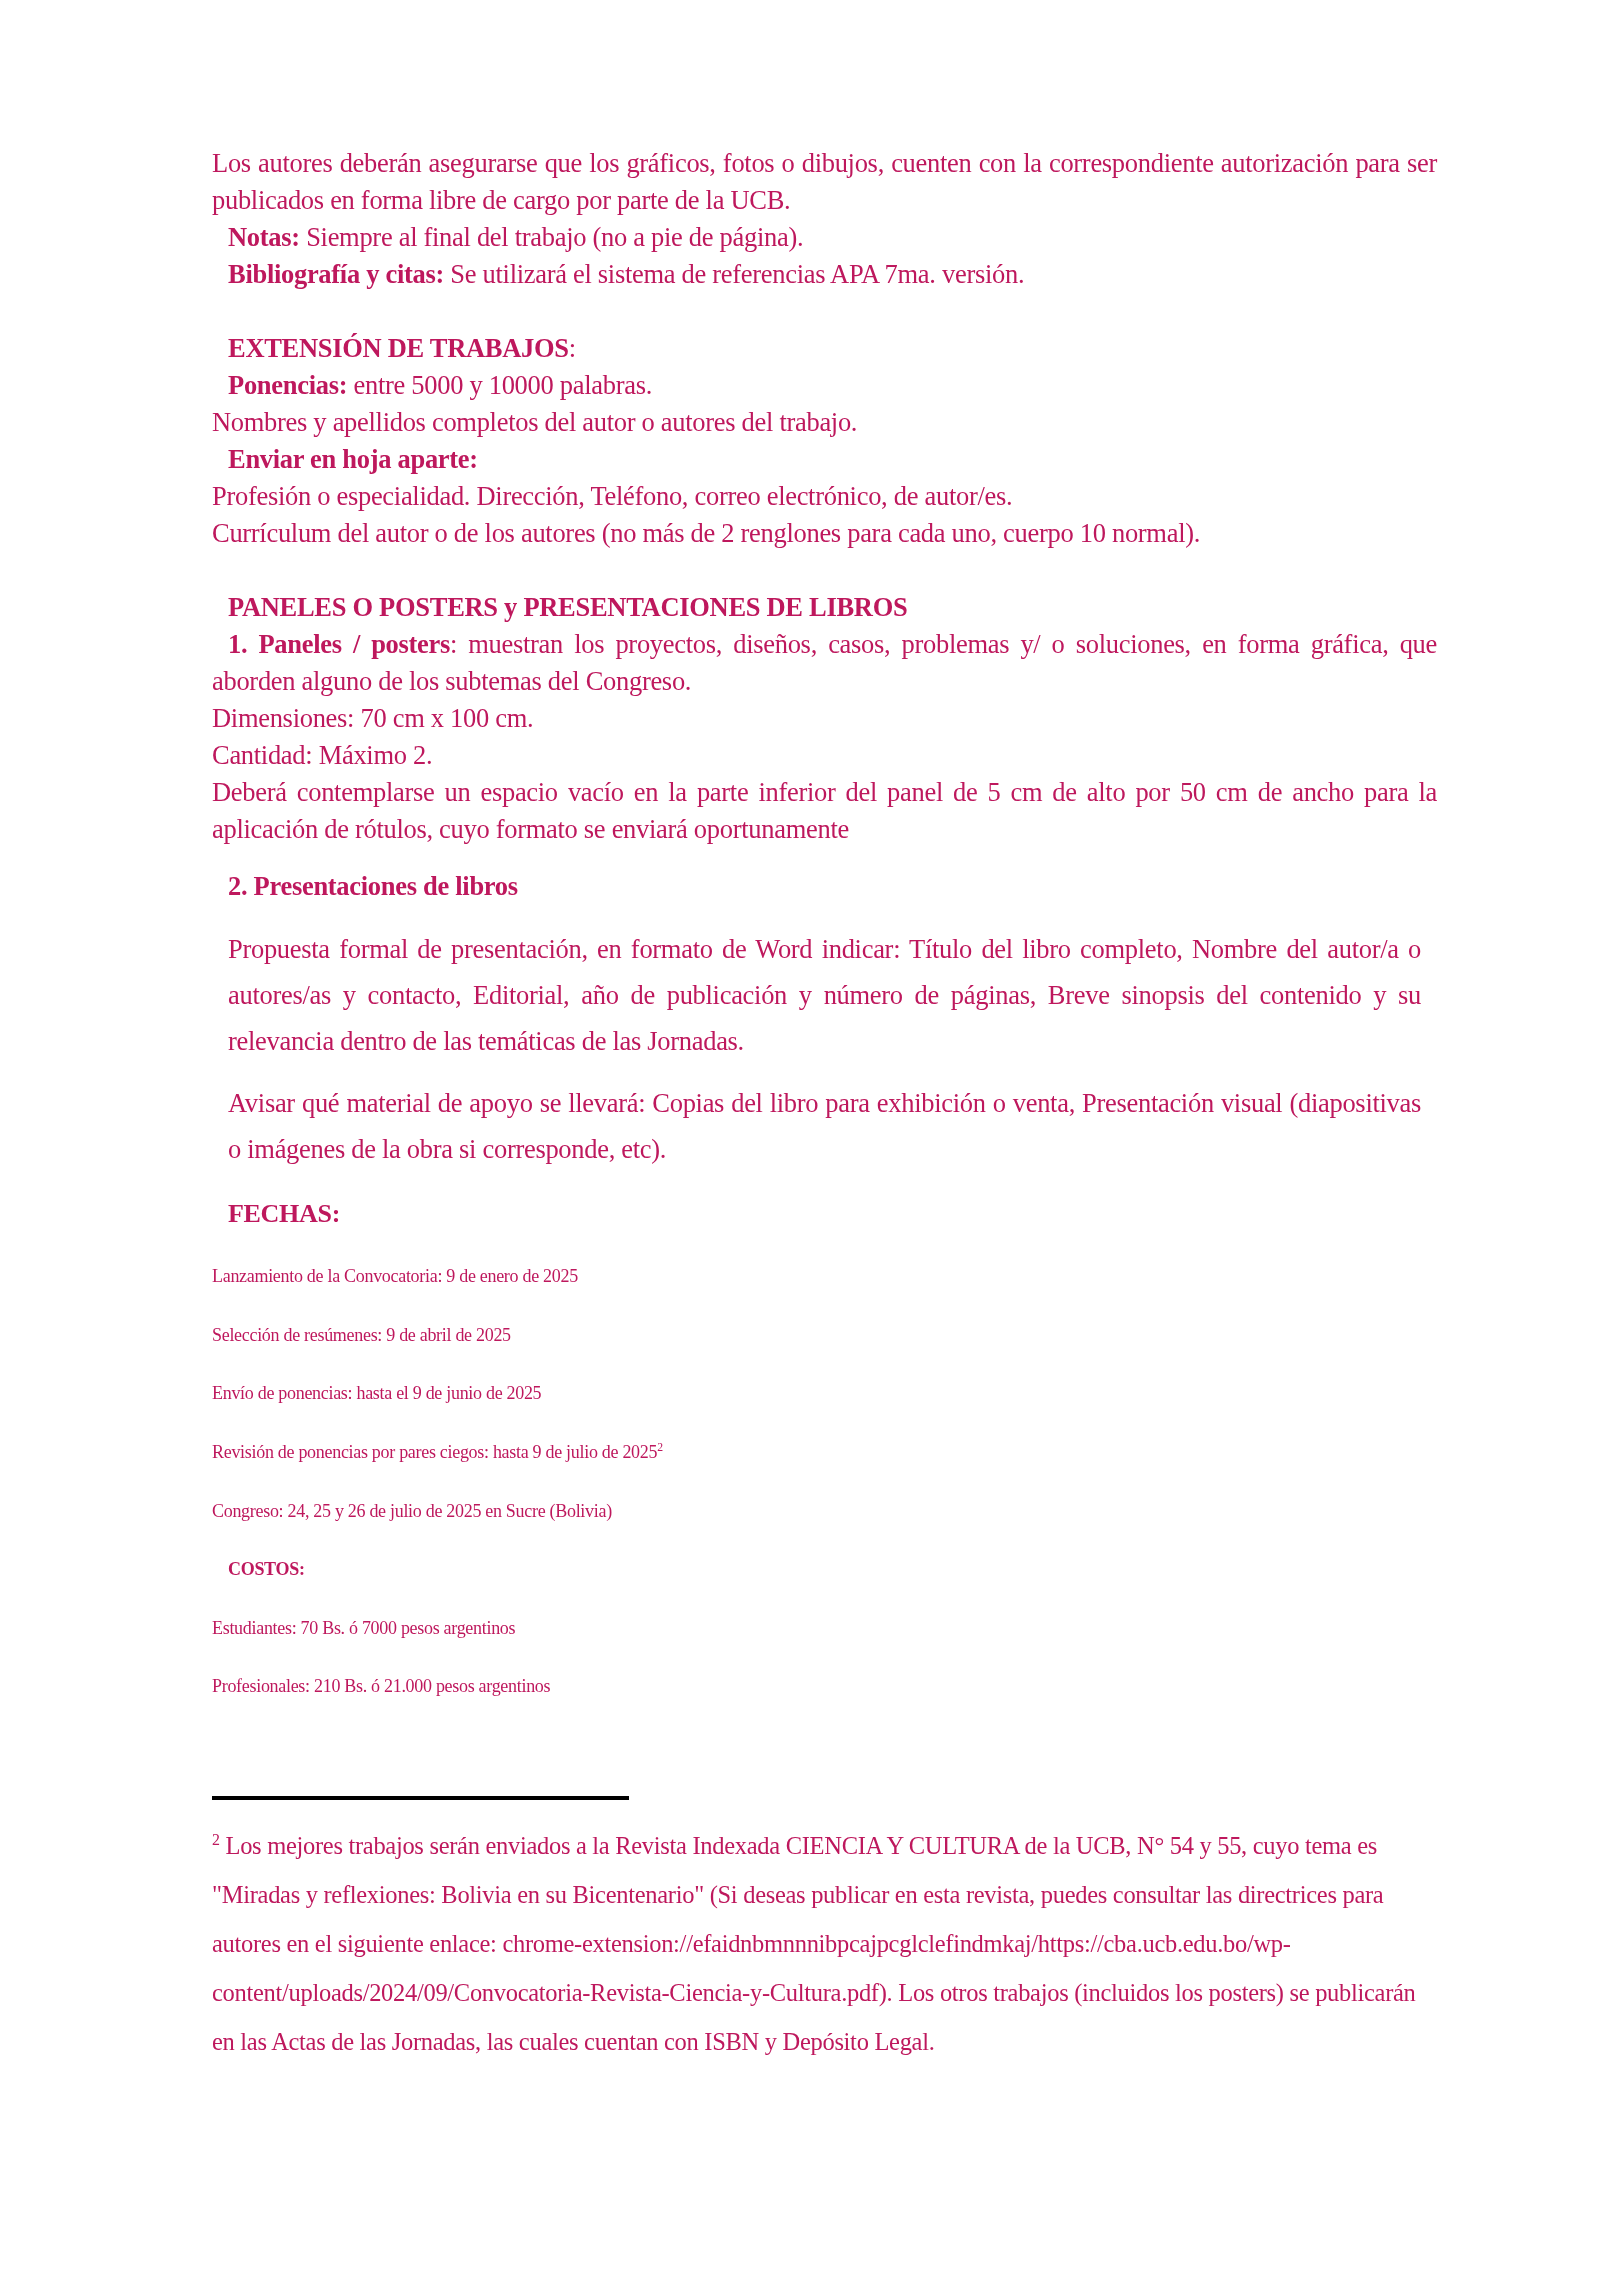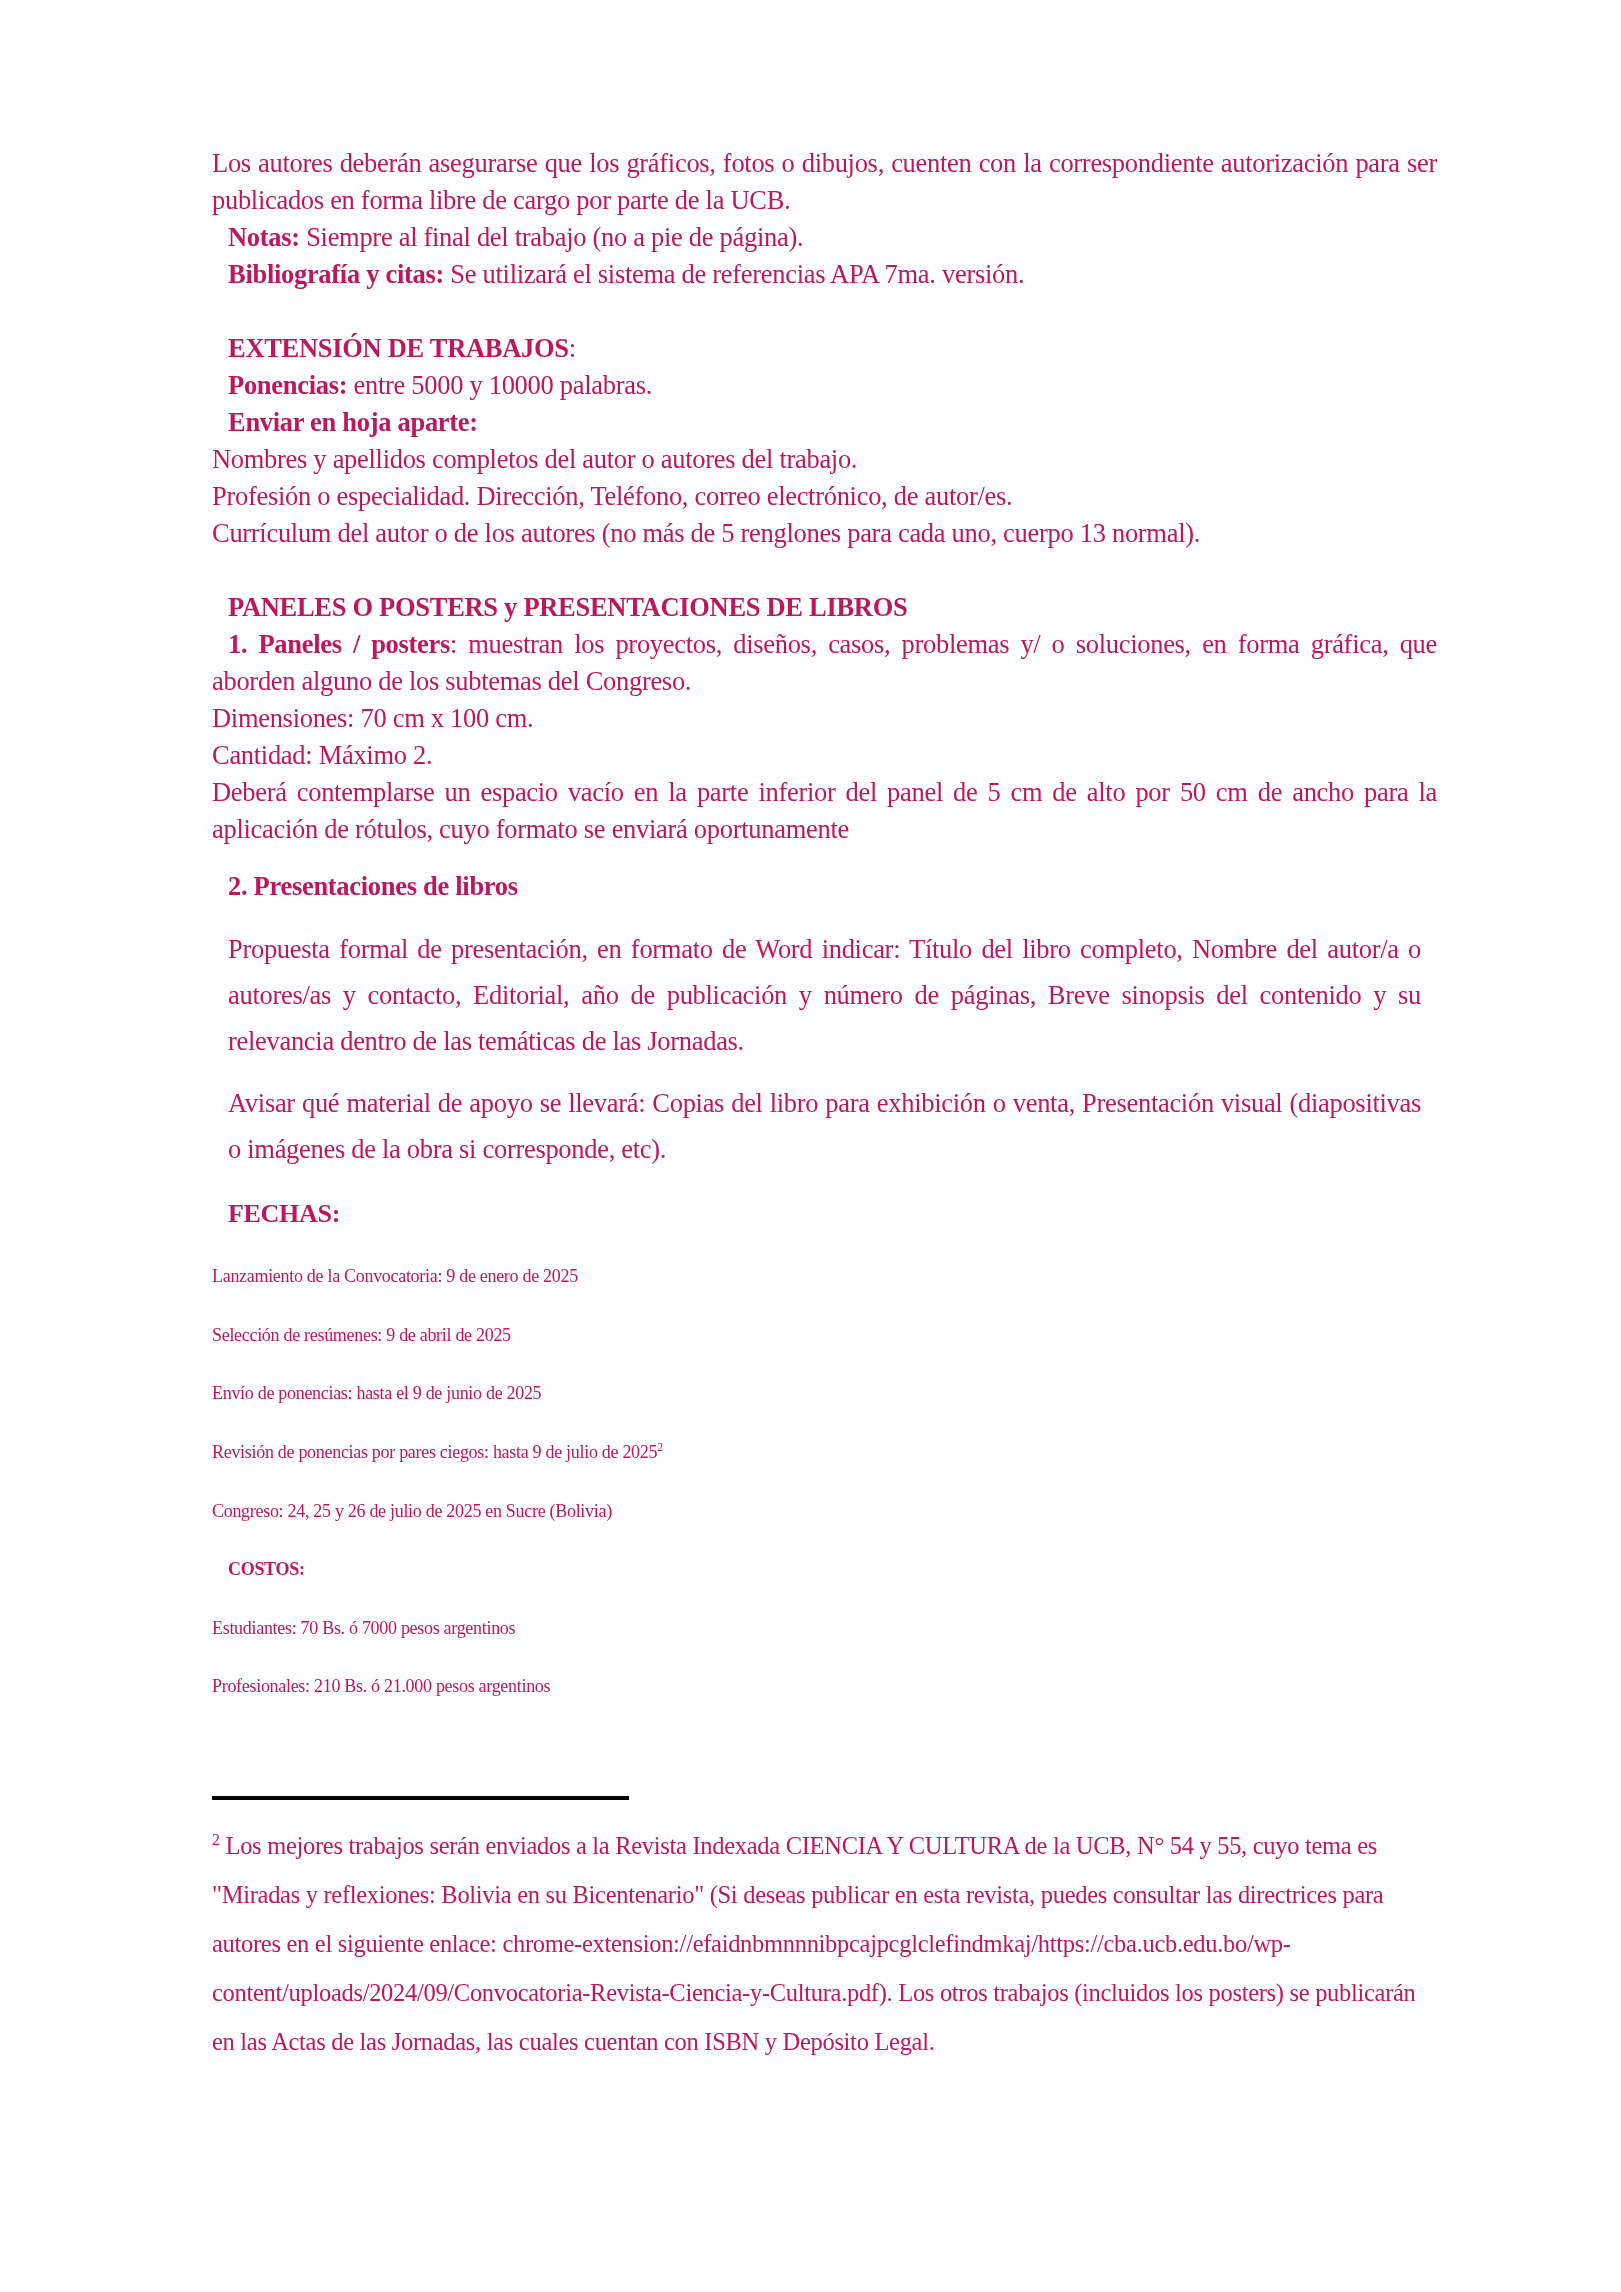--- a/index.html
+++ b/index.html
@@ -91,8 +91,8 @@
         <div class="s-blank"></div>
         <div class="s-compact"><span class="bold">EXTENSIÓN DE TRABAJOS</span><span>:</span></div>
         <div class="s-compact"><span class="bold">Ponencias:</span><span> entre 5000 y 10000 palabras.</span></div>
+        <div class="s-compact"><span>Nombres y apellidos completos del autor o autores del trabajo.</span></div>
         <div class="s-compact"><span class="bold">Enviar en hoja aparte:</span></div>
-        <div class="s-compact"><span>Nombres y apellidos completos del autor o autores del trabajo.</span></div>
         <div class="s-compact"><span>Profesión o especialidad. Dirección, Teléfono, correo electrónico, de autor/es.</span></div>
         <div class="s-compact"><span>Currículum del autor o de los autores (no más de 5 renglones para cada uno, cuerpo 13 normal).</span></div>
         <div class="s-blank"></div>

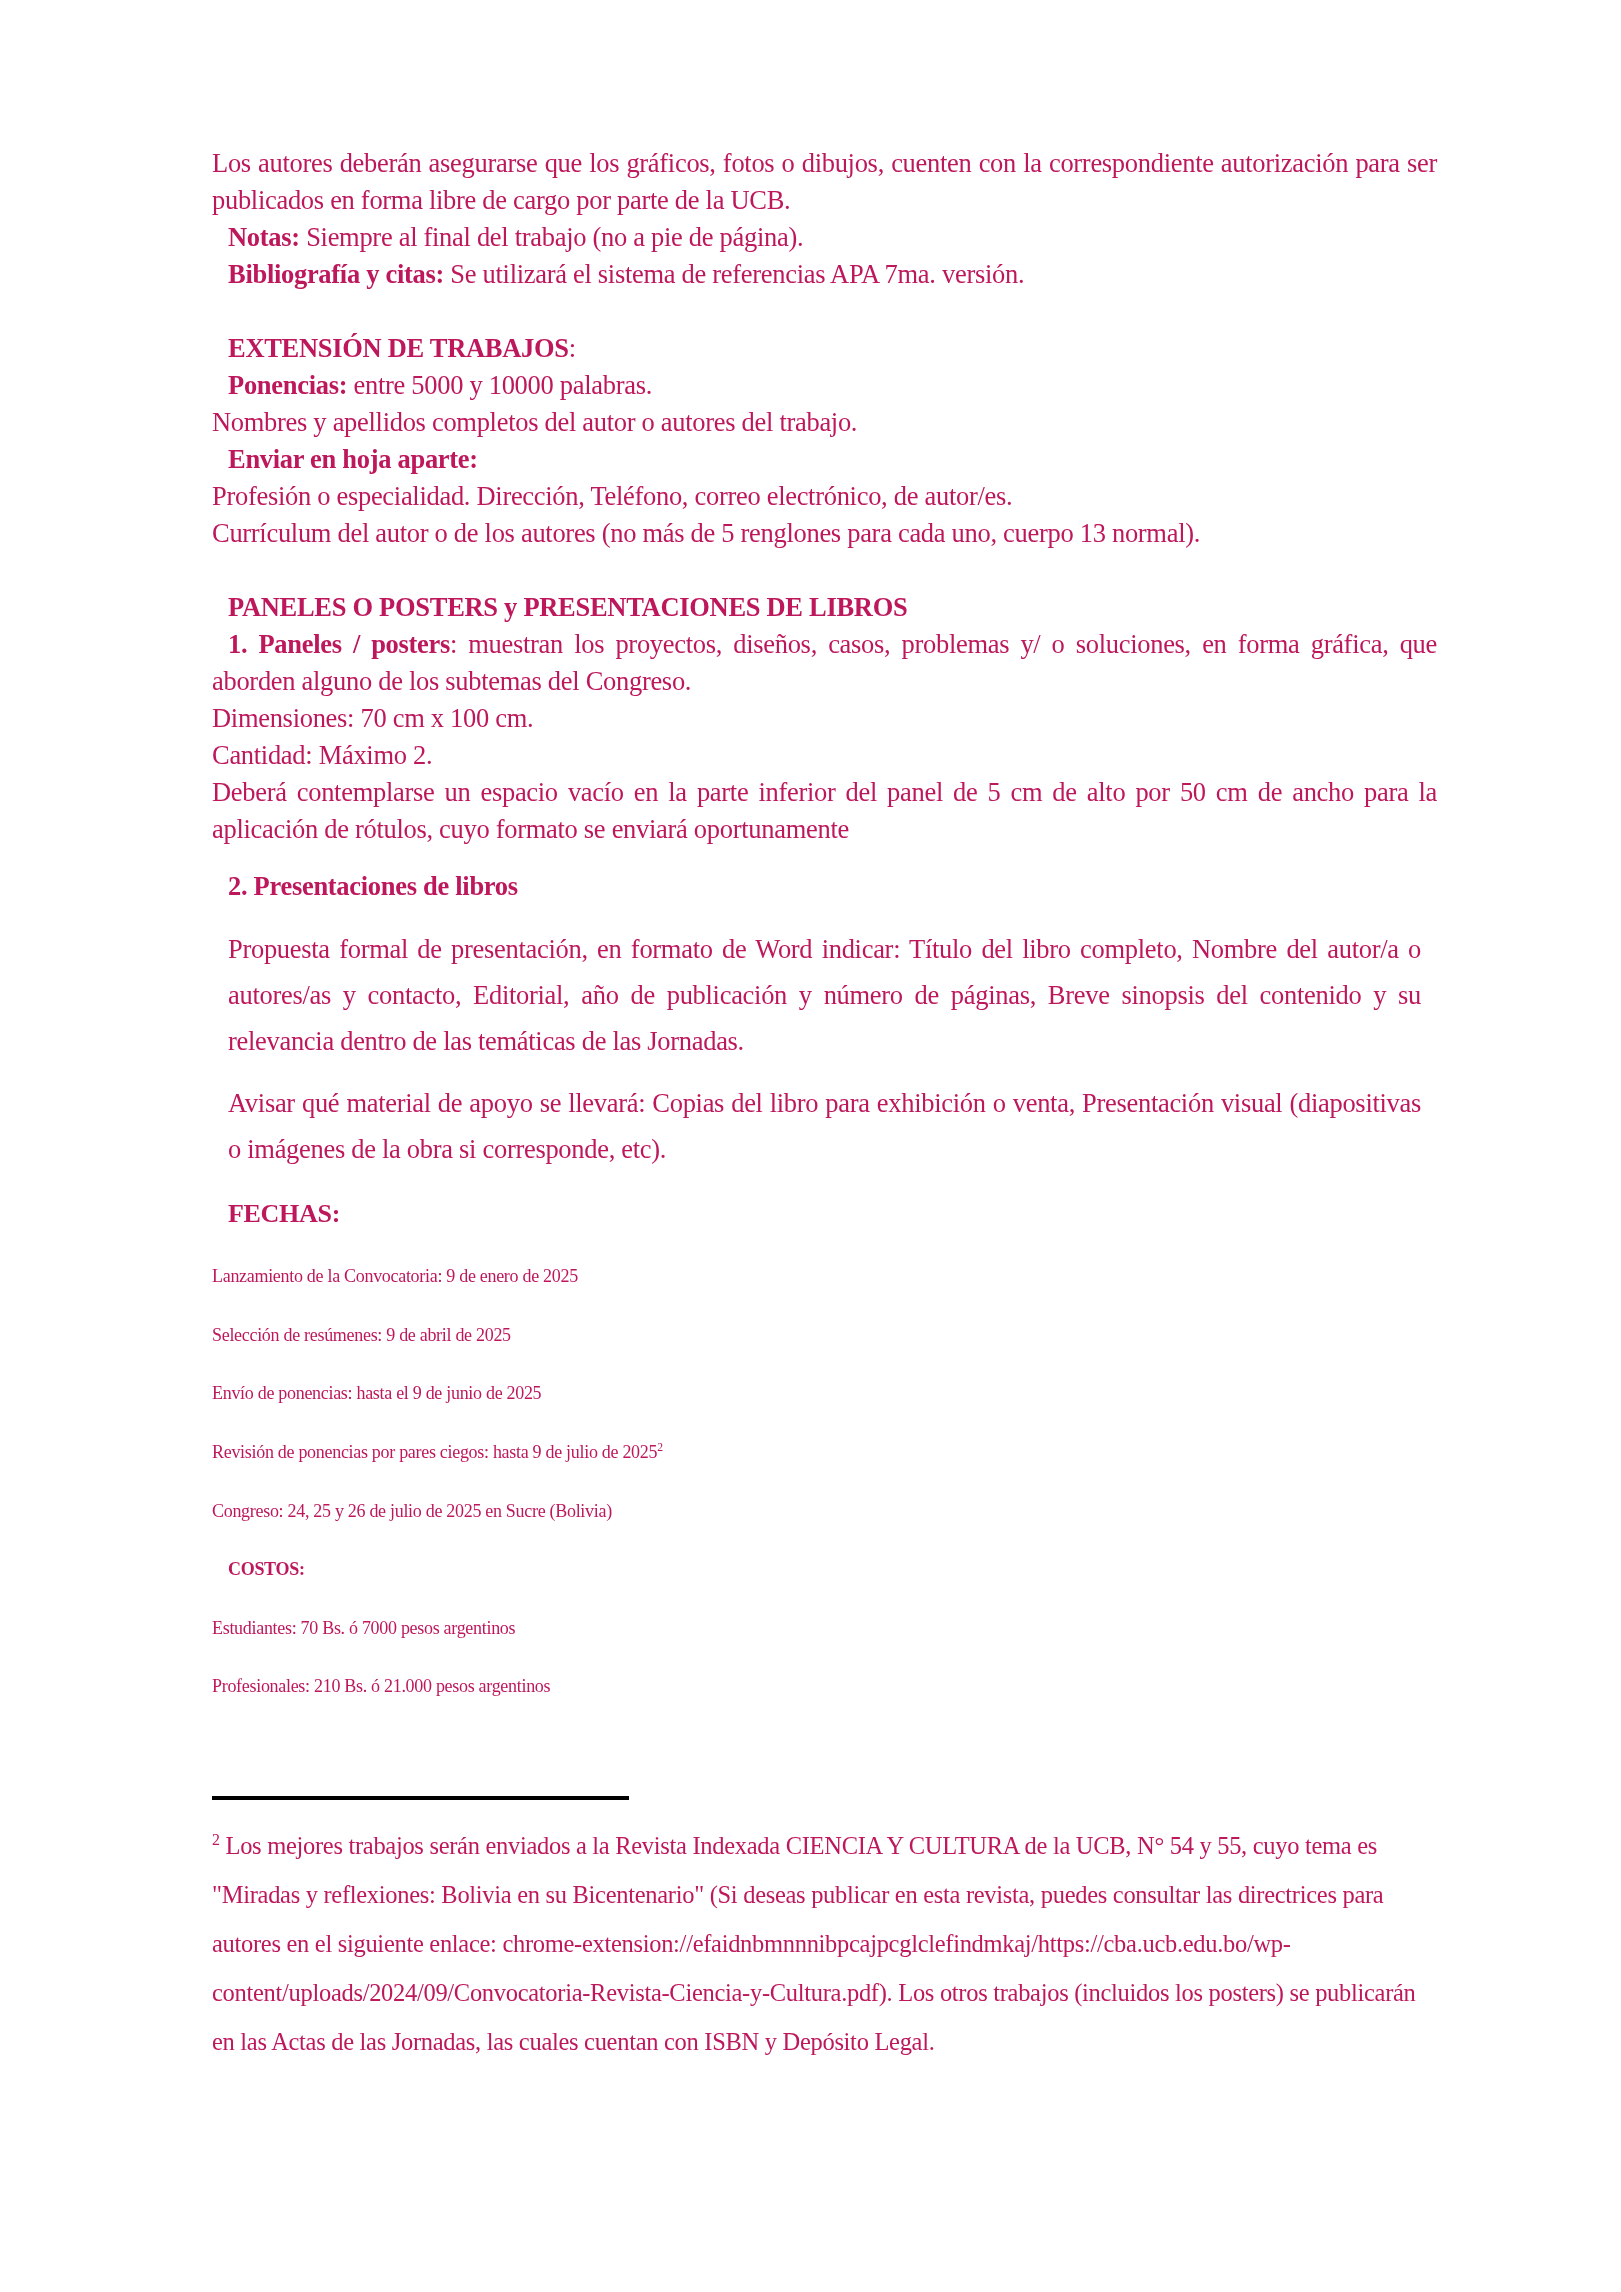--- a/index.html
+++ b/index.html
@@ -94,7 +94,7 @@
         <div class="s-compact"><span>Nombres y apellidos completos del autor o autores del trabajo.</span></div>
         <div class="s-compact"><span class="bold">Enviar en hoja aparte:</span></div>
         <div class="s-compact"><span>Profesión o especialidad. Dirección, Teléfono, correo electrónico, de autor/es.</span></div>
-        <div class="s-compact"><span>Currículum del autor o de los autores (no más de 5 renglones para cada uno, cuerpo 13 normal).</span></div>
+        <div class="s-compact"><span>Currículum del autor o de los autores (no más de 2 renglones para cada uno, cuerpo 10 normal).</span></div>
         <div class="s-blank"></div>
         <div class="s-compact"><span class="bold">PANELES O POSTERS y PRESENTACIONES DE LIBROS</span></div>
         <div class="s-compact"><span class="bold">1. Paneles / posters</span><span>: muestran los proyectos, diseños, casos, problemas y/ o soluciones, en forma gráfica, que aborden alguno de los subtemas del Congreso.</span></div>

